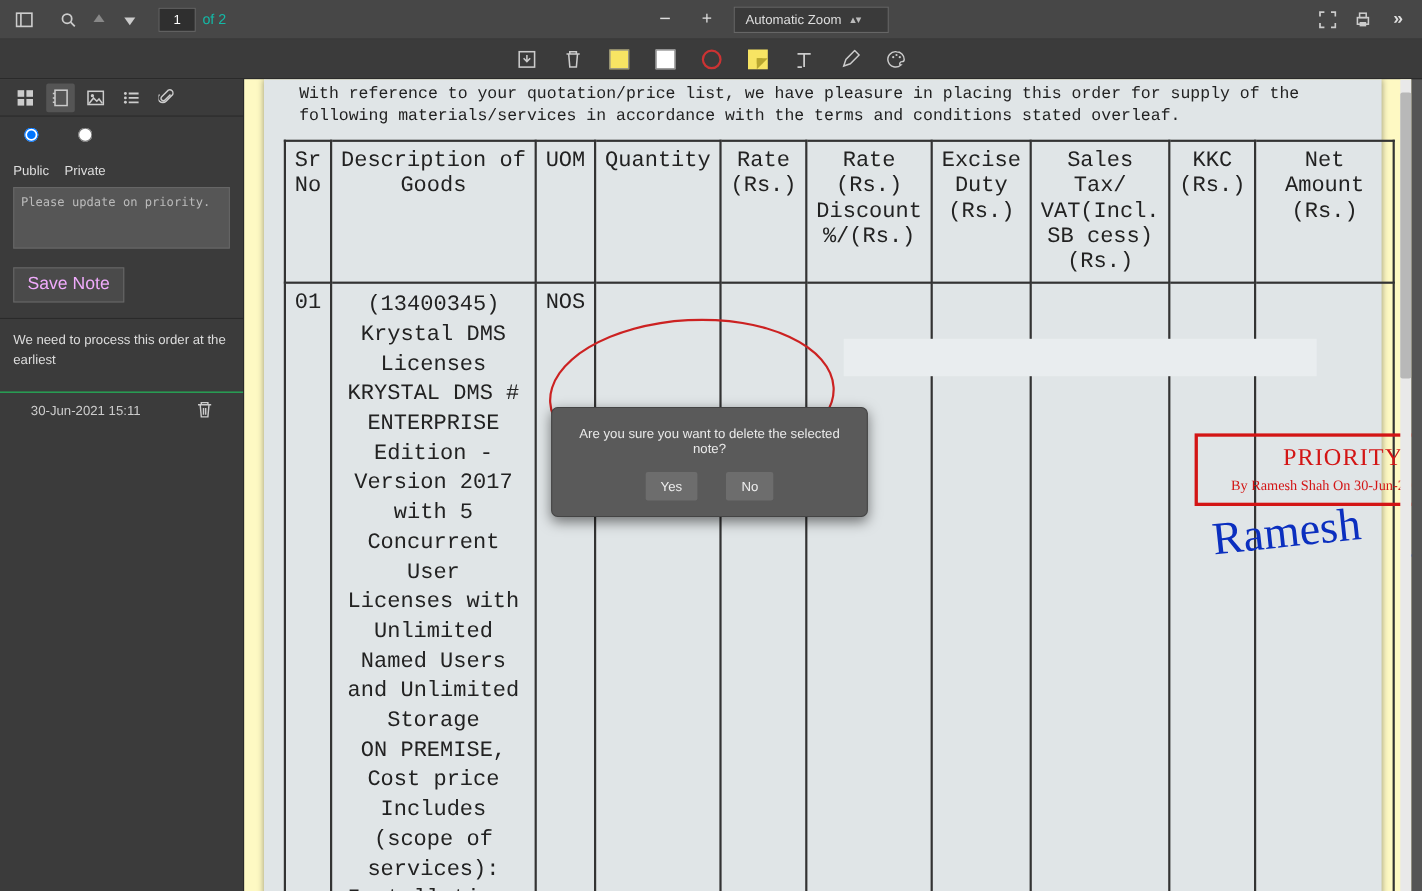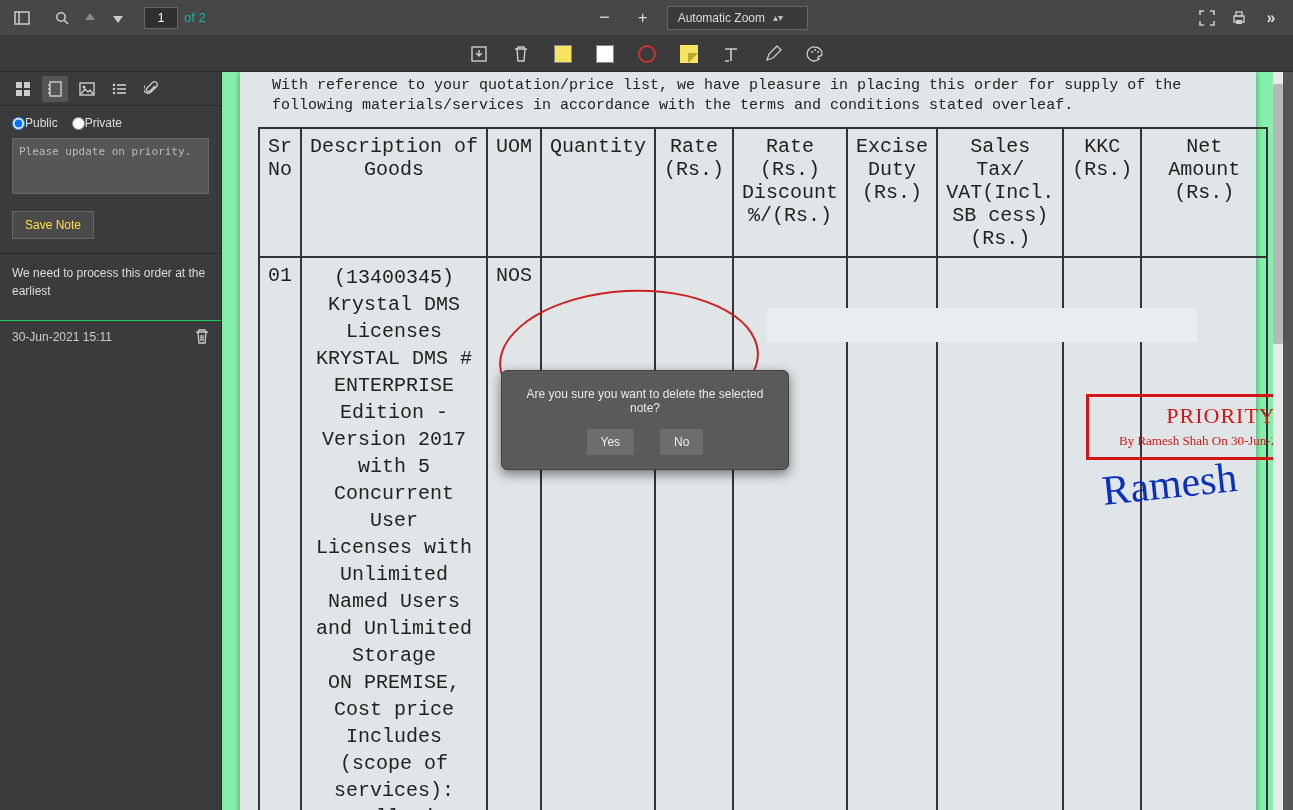--- a/index.html
+++ b/index.html
@@ -42,7 +42,7 @@
   .trash-btn { cursor:pointer; color:#ccc; }
 
   
-  .viewer { position:absolute; left:222px; right:10px; top:72px; bottom:0; background:#86efac; overflow:hidden; }
+  .viewer { position:absolute; left:222px; right:10px; top:72px; bottom:0; background:#fef9c3; overflow:hidden; }
   .scroll-track { position:absolute; right:0; top:0; bottom:0; width:10px; background:#e9e9e9; }
   .scroll-thumb { position:absolute; right:0; top:12px; width:10px; height:260px; background:#b8b8b8; border-radius:2px; }
 

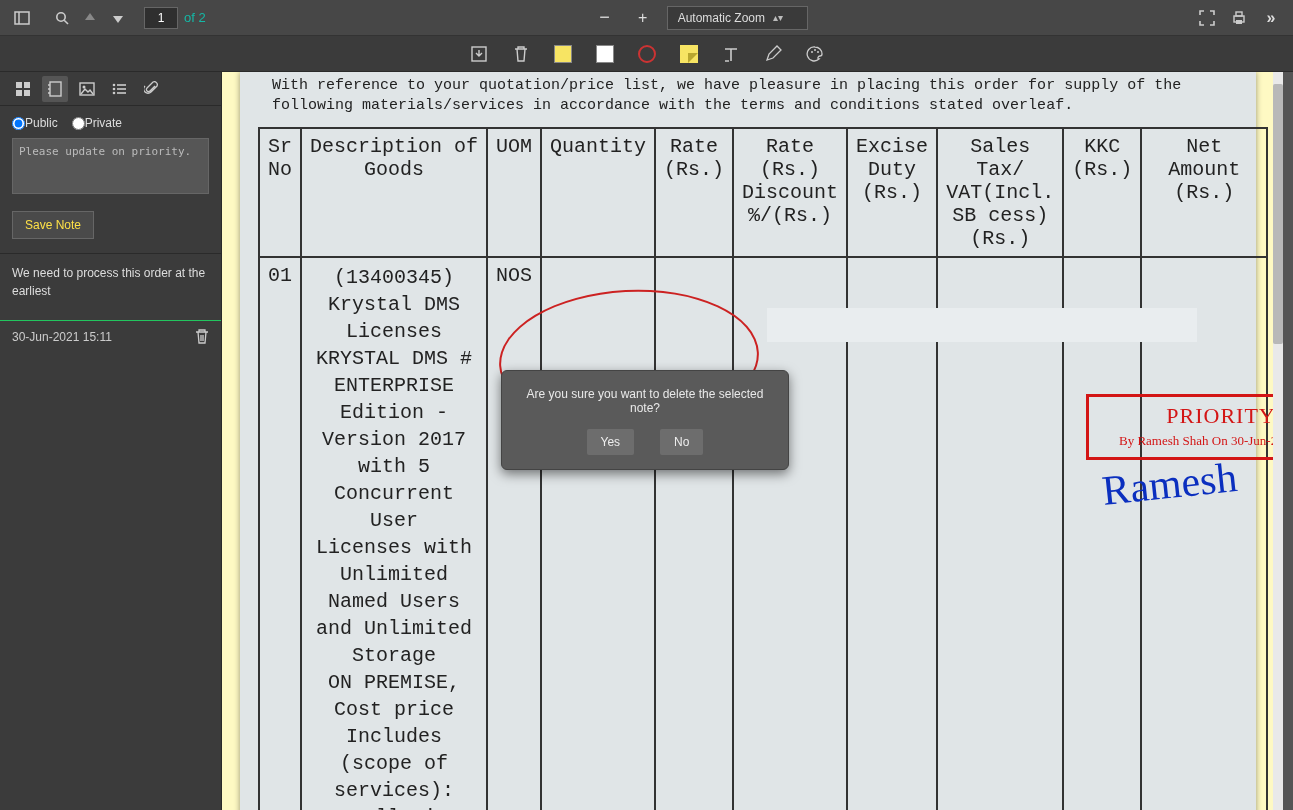--- a/index.html
+++ b/index.html
@@ -33,7 +33,7 @@
   .side-tab.active { background:#555; }
   .side-body { padding:10px 12px 14px; border-bottom:1px solid #2a2a2a;}
   .radio-row { display:flex; gap:14px; align-items:center; margin-bottom:8px;}
-  .radio-row label{display:flex;align-items:center;gap:0;color:#ddd;font-size:12px;}
+  .radio-row label{display:flex;align-items:center;gap:19px;color:#ddd;font-size:12px;flex-direction:column;}
   .note-text { width:100%; height:56px; background:#565656; border:1px solid #666; color:#bbb; font-size:11px; padding:6px; resize:none;}
   .save-btn { margin-top:14px; padding:6px 12px; background:#4a4a4a; border:1px solid #666; color:#fde047; font-size:12px; cursor:pointer; }
   .note-card { padding:10px 12px; border-bottom:1px solid #22c55e; line-height:1.5; }

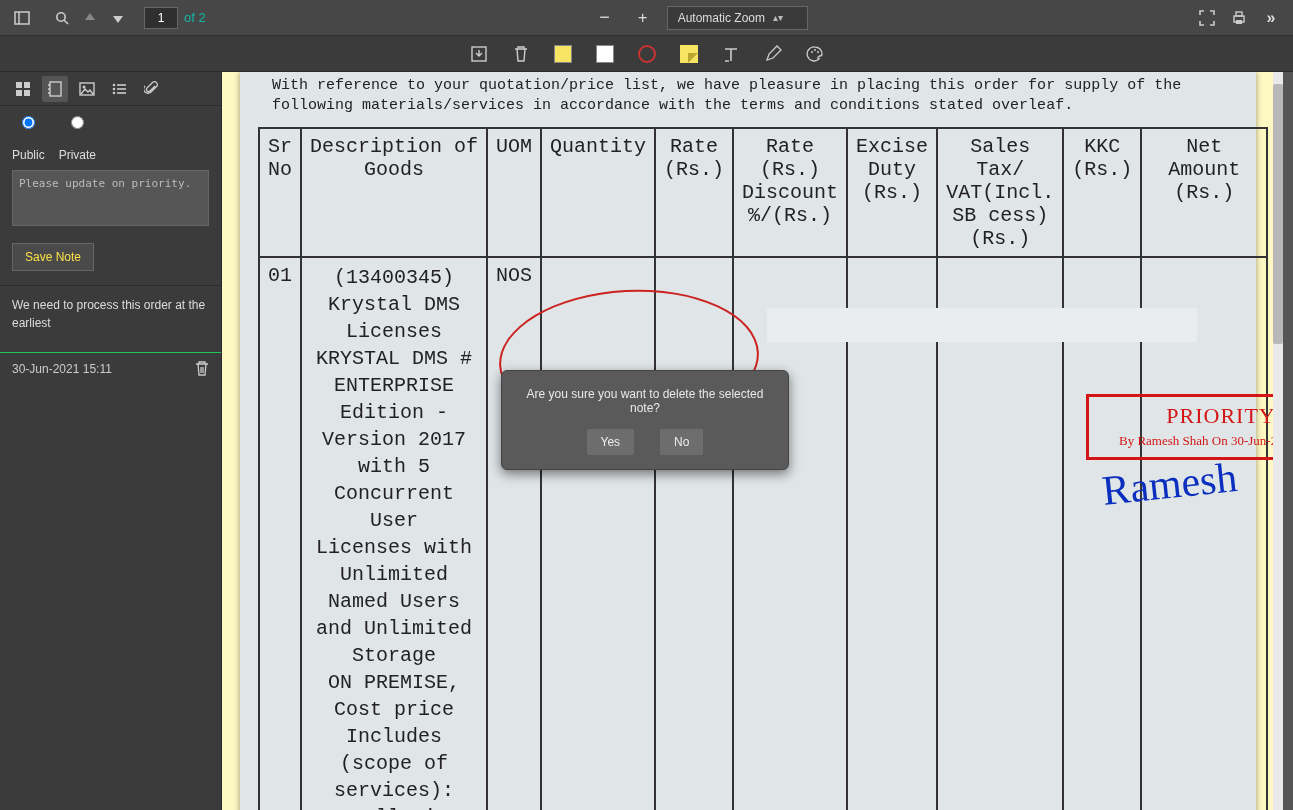--- a/index.html
+++ b/index.html
@@ -35,7 +35,7 @@
   .radio-row { display:flex; gap:14px; align-items:center; margin-bottom:8px;}
   .radio-row label{display:flex;align-items:center;gap:19px;color:#ddd;font-size:12px;flex-direction:column;}
   .note-text { width:100%; height:56px; background:#565656; border:1px solid #666; color:#bbb; font-size:11px; padding:6px; resize:none;}
-  .save-btn { margin-top:14px; padding:6px 12px; background:#4a4a4a; border:1px solid #666; color:#fde047; font-size:12px; cursor:pointer; }
+  .save-btn { margin-top:14px; padding:6px 12px; background:#4a4a4a; border:1px solid #666; color:#f0abfc; font-size:16px; cursor:pointer; }
   .note-card { padding:10px 12px; border-bottom:1px solid #22c55e; line-height:1.5; }
   .note-card .meta { color:#ccc; }
   .note-footer { display:flex; justify-content:space-between; align-items:center; padding:8px 12px; color:#ccc; }

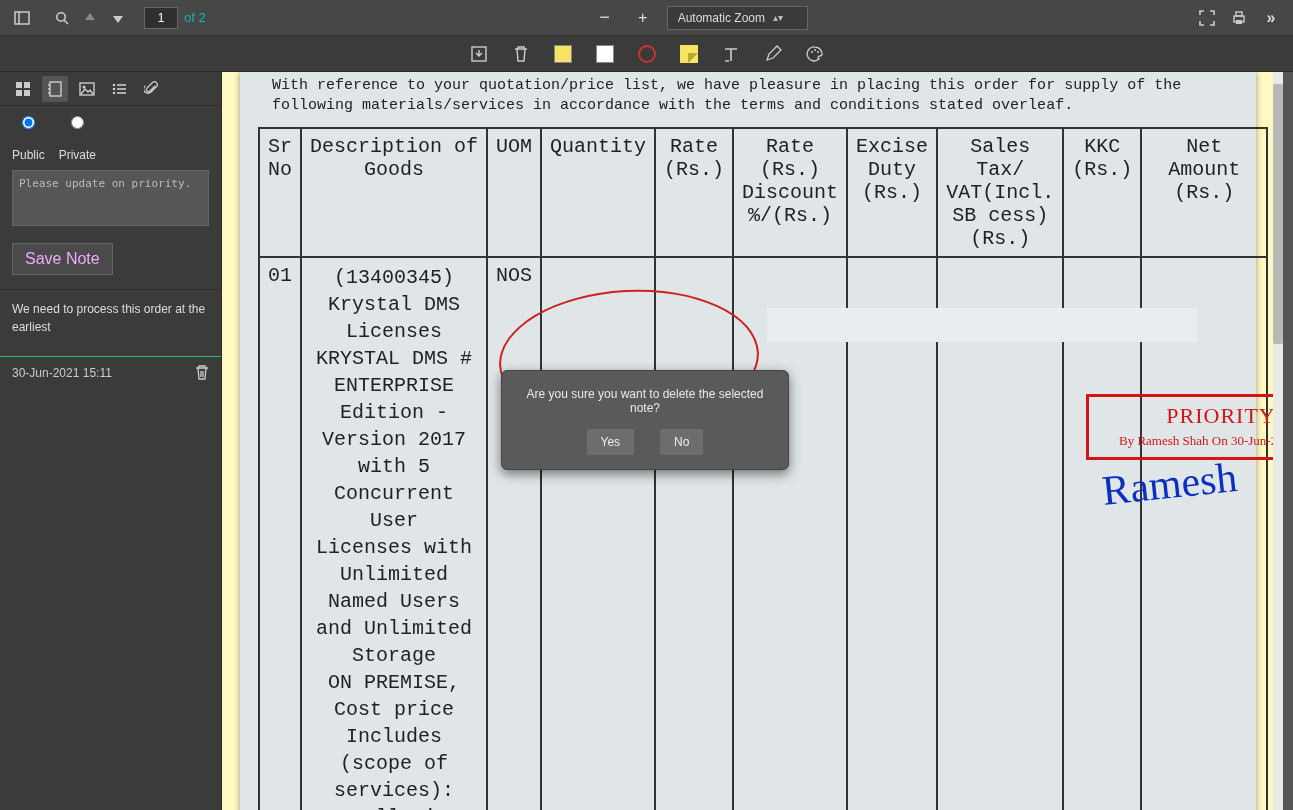--- a/index.html
+++ b/index.html
@@ -38,7 +38,7 @@
   .save-btn { margin-top:14px; padding:6px 12px; background:#4a4a4a; border:1px solid #666; color:#f0abfc; font-size:16px; cursor:pointer; }
   .note-card { padding:10px 12px; border-bottom:1px solid #22c55e; line-height:1.5; }
   .note-card .meta { color:#ccc; }
-  .note-footer { display:flex; justify-content:space-between; align-items:center; padding:8px 12px; color:#ccc; }
+  .note-footer { display:flex; justify-content:space-between; align-items:center; padding:8px 28px; color:#ccc; }
   .trash-btn { cursor:pointer; color:#ccc; }
 
   

